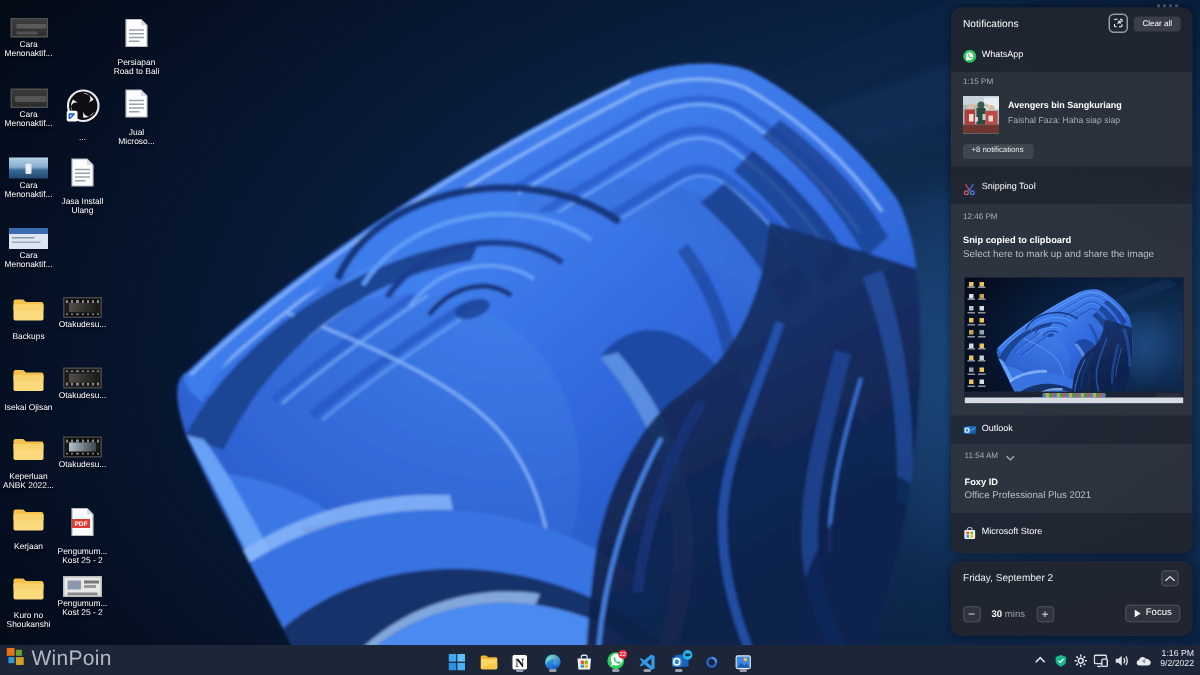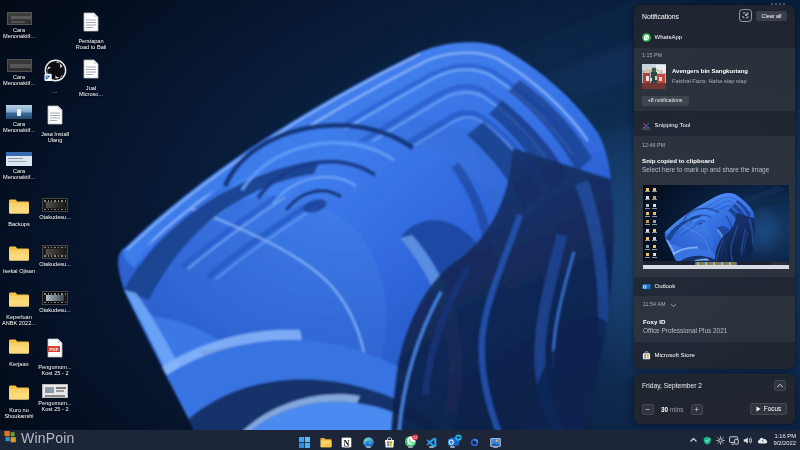--- a/index.html
+++ b/index.html
@@ -14,7 +14,7 @@
   #taskbar{position:absolute;left:0;top:430px;width:800px;height:20px;
     background:#1d2638;}
   .tbi{width:11px;height:11px;position:relative;flex:0 0 auto;}
-  #winpoin{position:absolute;left:4px;top:430px;height:15px;display:flex;align-items:flex-start;}
+  #winpoin{position:absolute;left:4px;top:430px;height:15px;display:flex;align-items:center;}
   #tray{position:absolute;right:0;top:430px;height:20px;display:flex;align-items:center;color:#e8eaee;}
   
   #panel{position:absolute;left:634px;top:5px;width:161px;height:364px;border-radius:7px;

